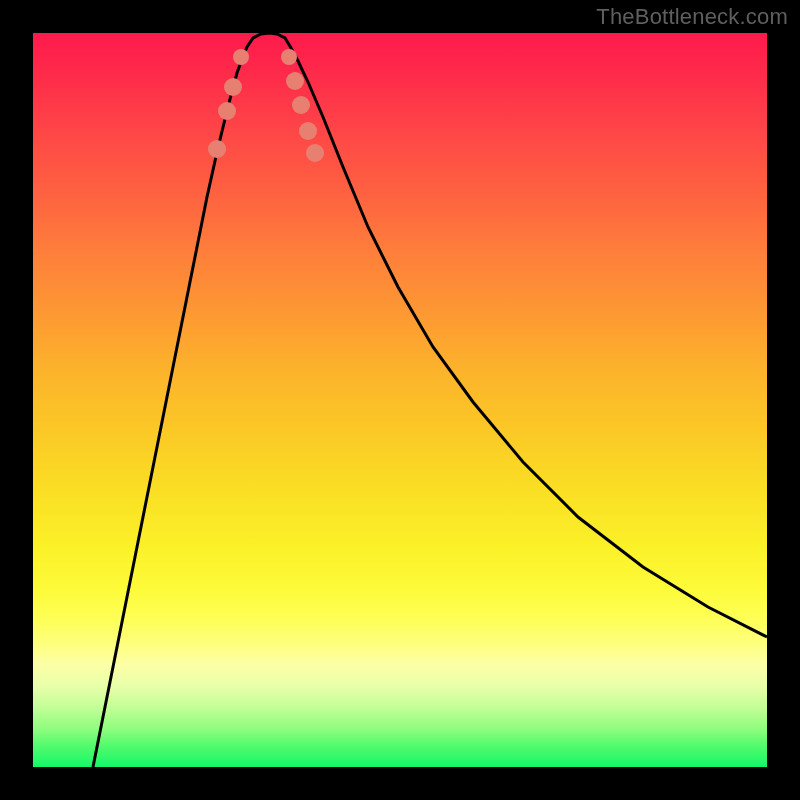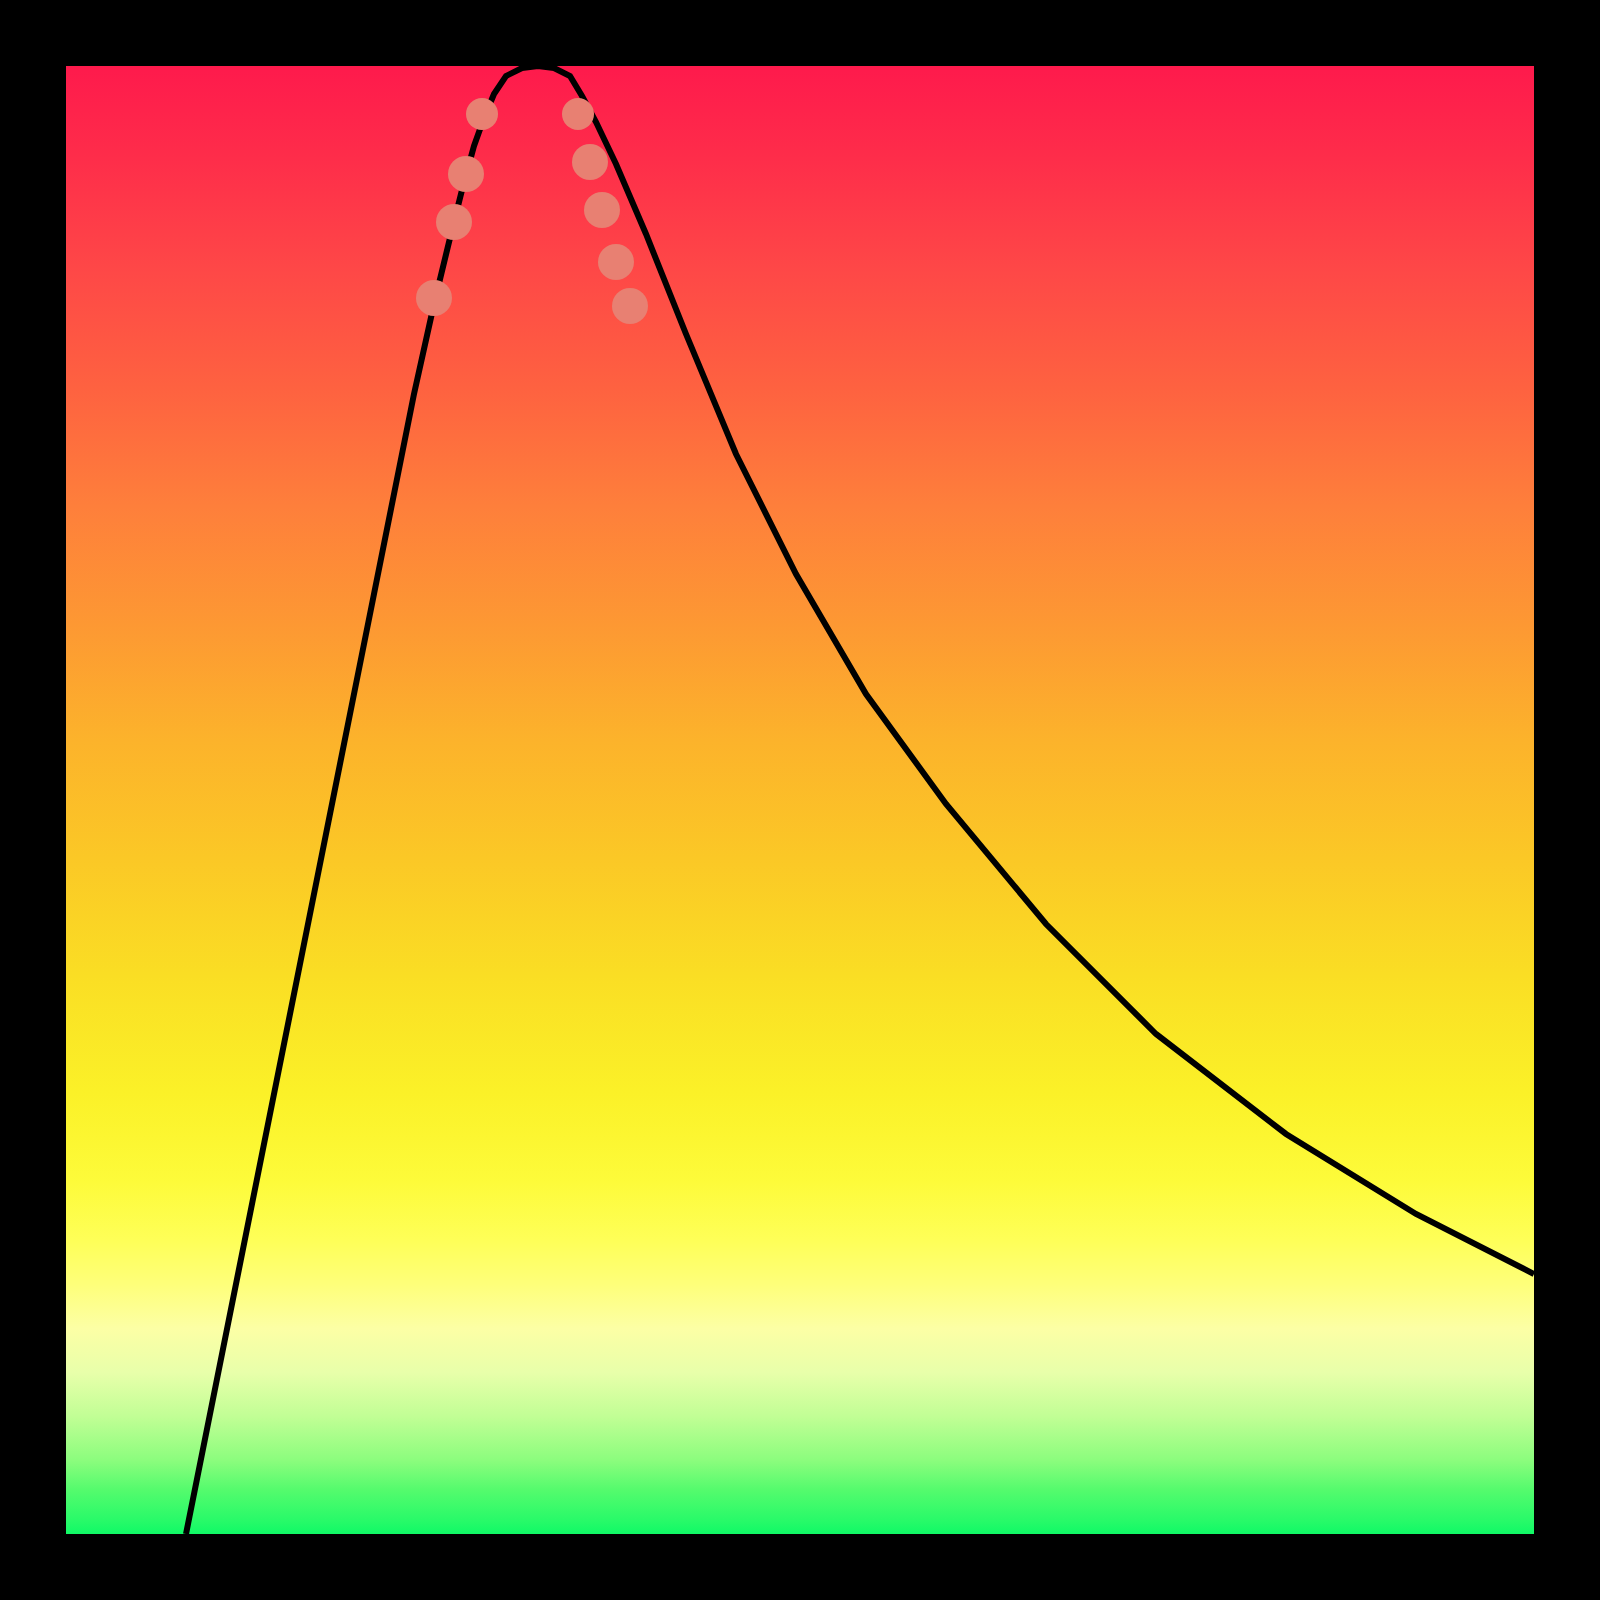--- a/index.html
+++ b/index.html
@@ -88,6 +88,7 @@
     </svg>
   </div>
 
+  <div class="watermark">TheBottleneck.com</div>
 
 </div>
 

